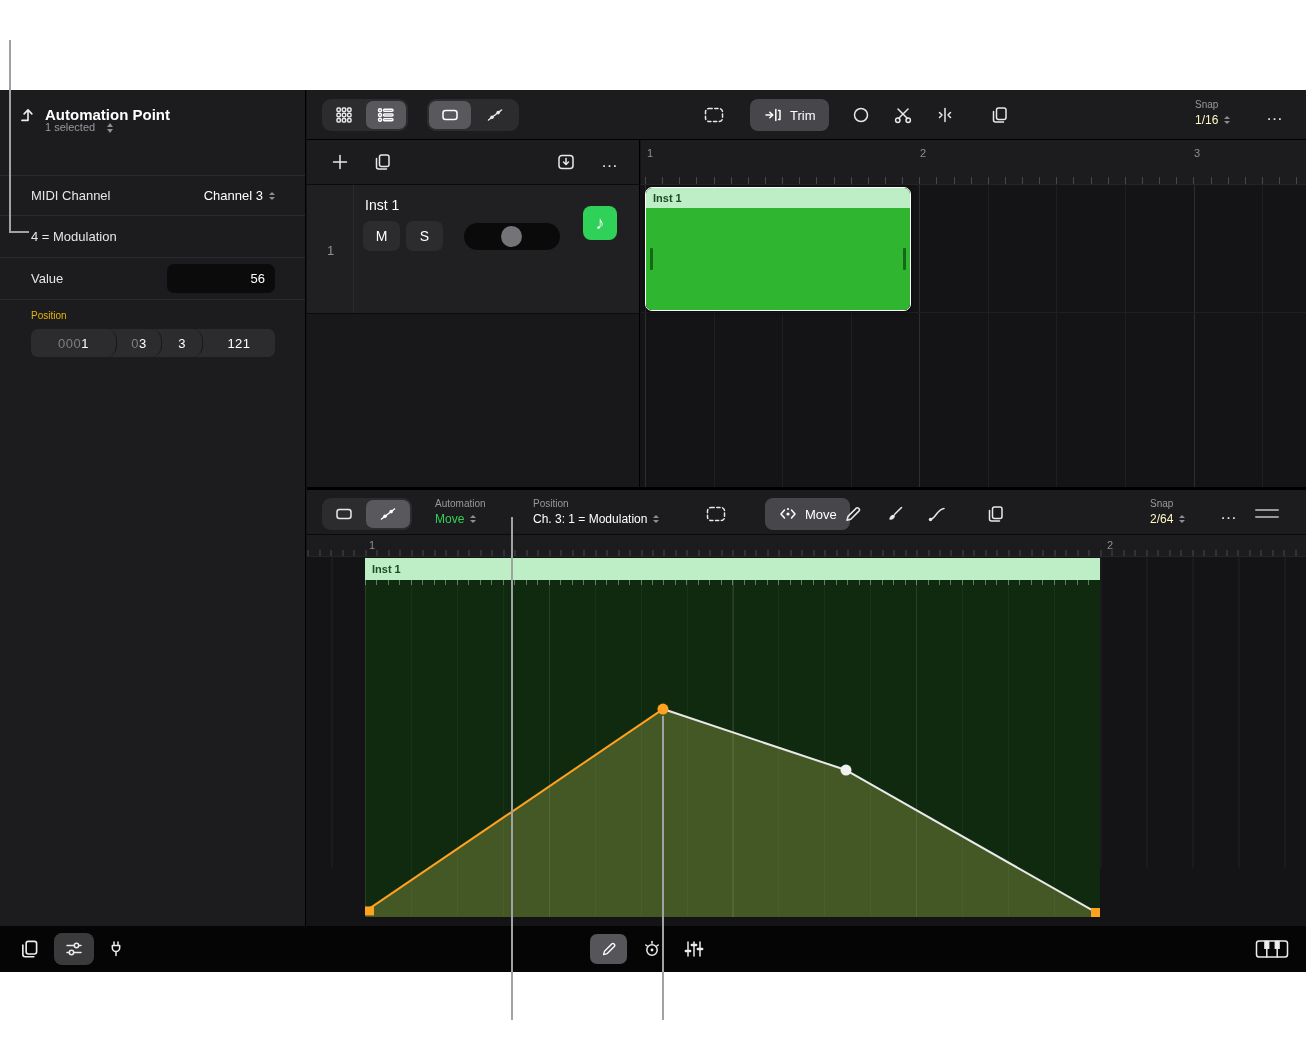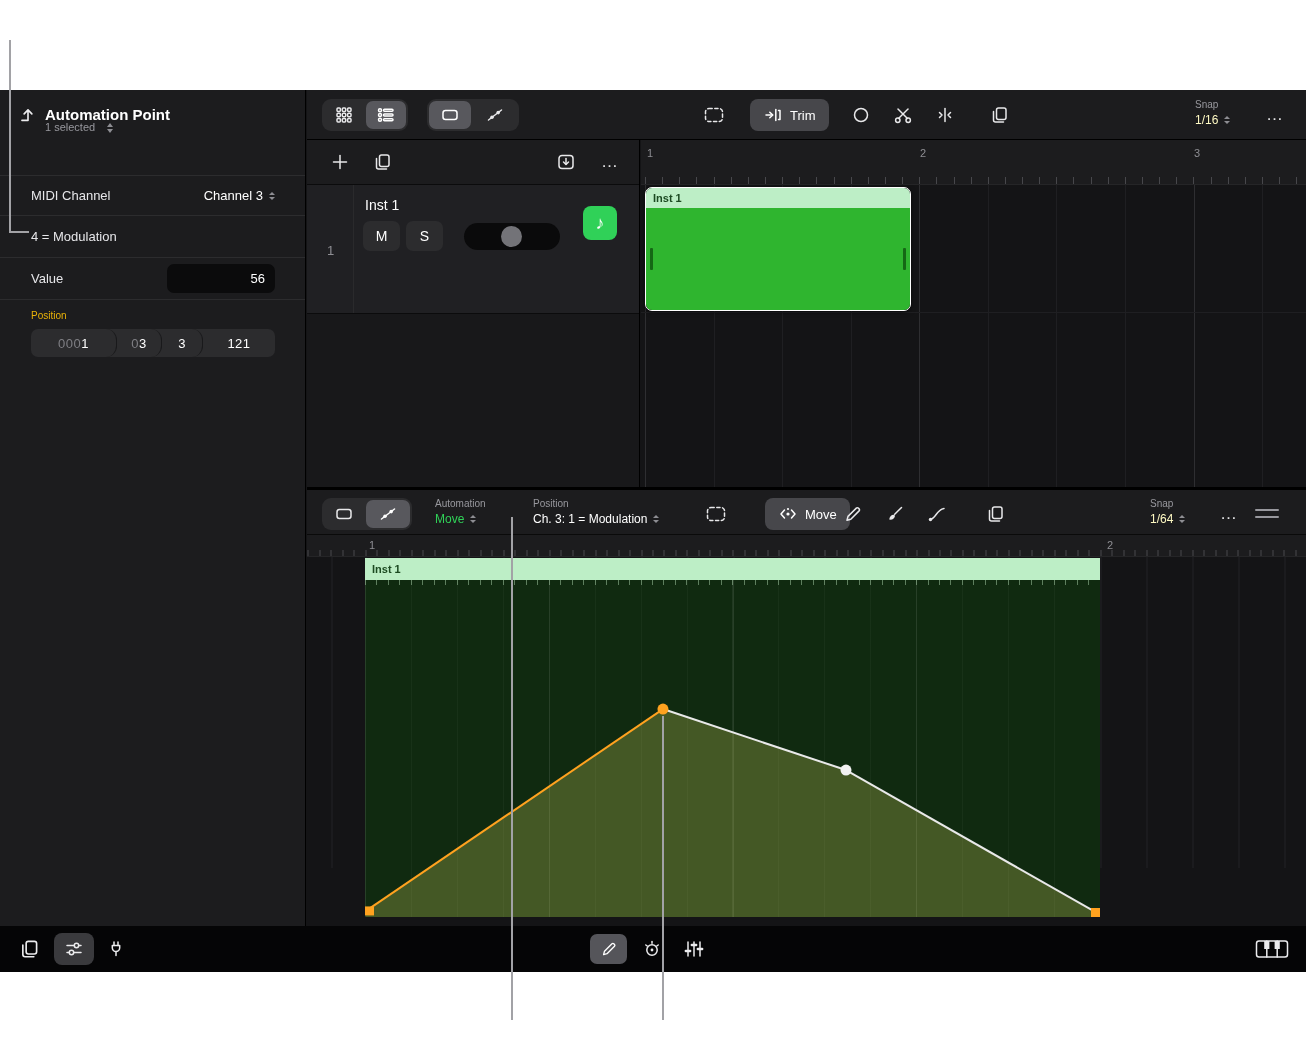--- a/index.html
+++ b/index.html
@@ -412,7 +412,7 @@
           <div class="snapblk" style="left:843px; top:8px;">
             <div>Snap</div>
             <div class="v">
-              <span>1/64</span>
+              <span>2/64</span>
               <span class="chevud sm">
                   <i class="u"></i>
                   <i class="d"></i>

